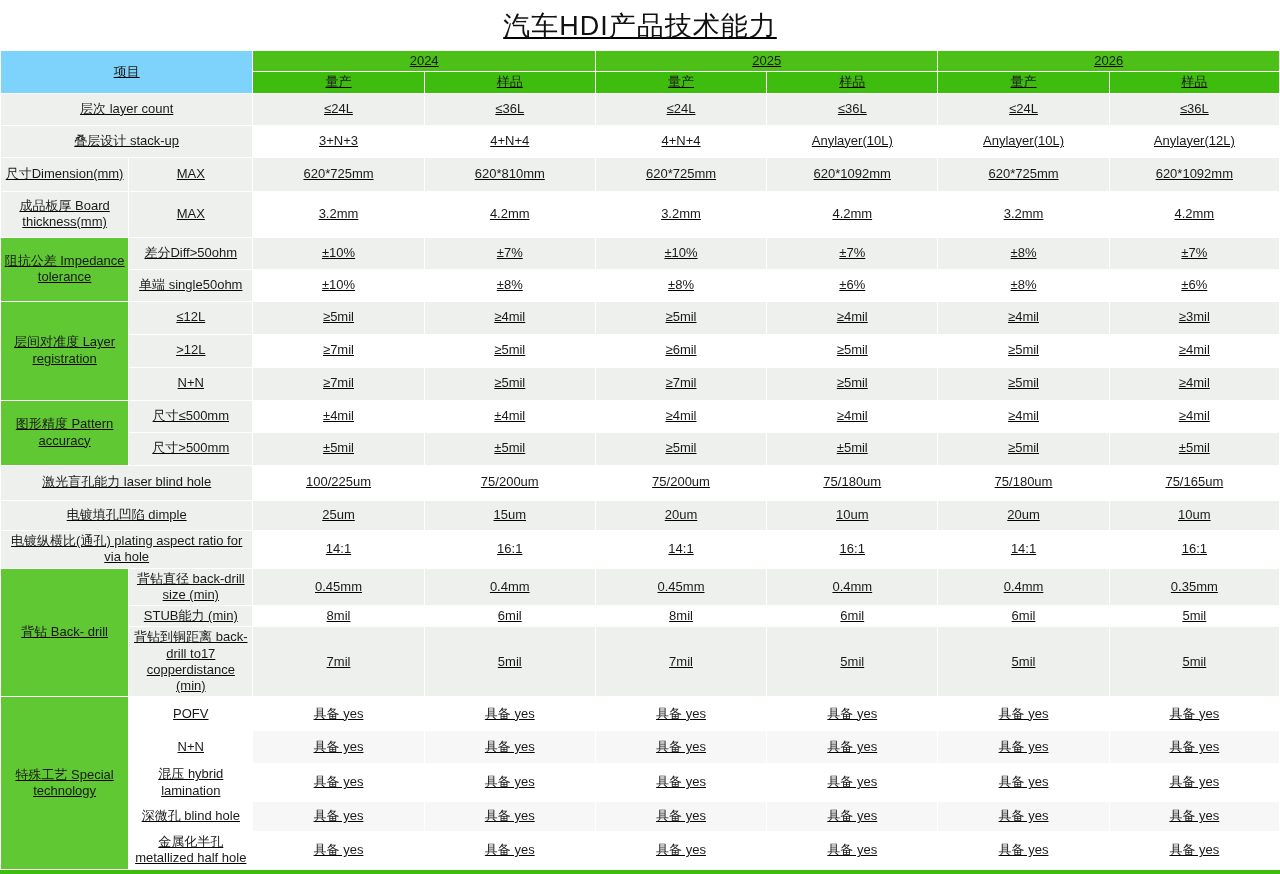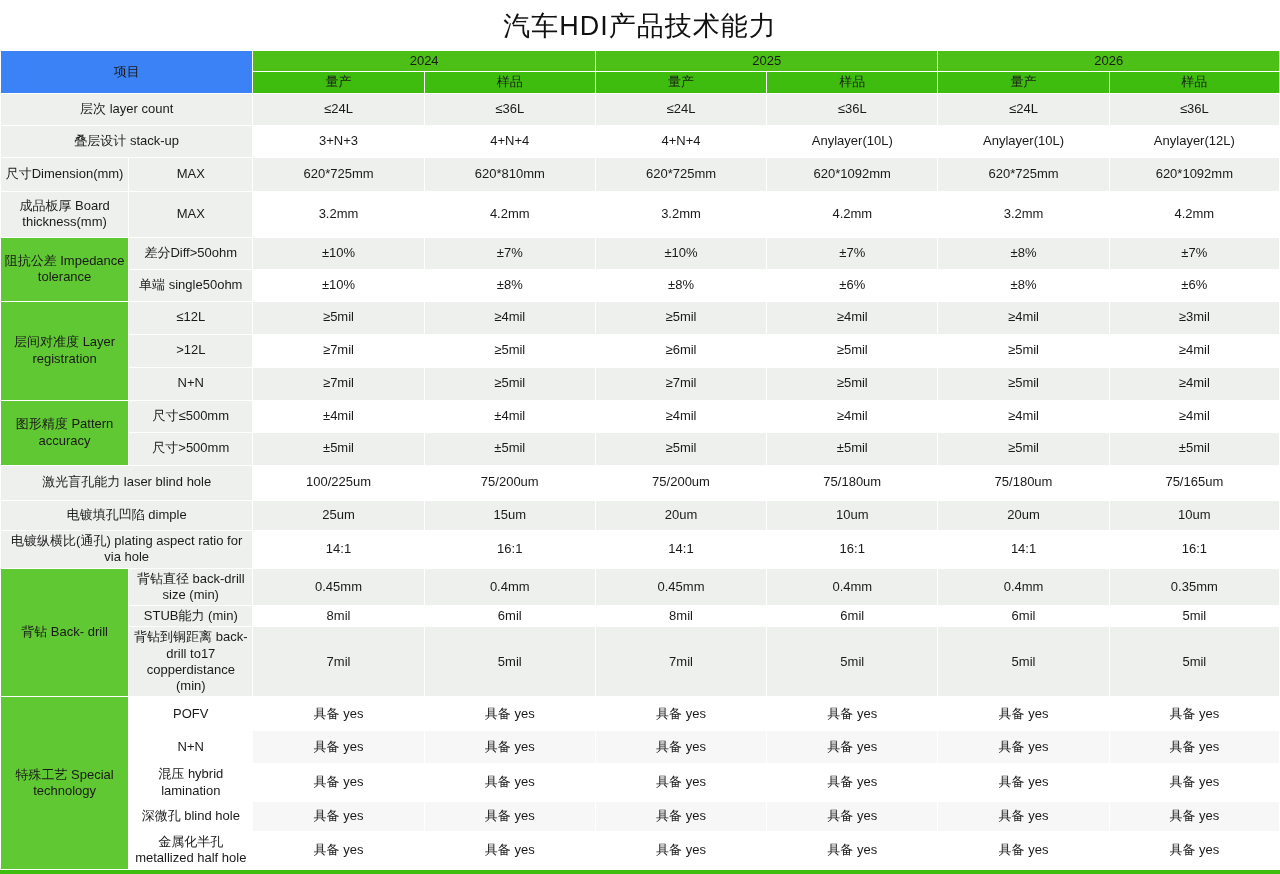--- a/index.html
+++ b/index.html
@@ -19,6 +19,7 @@
     width: 1280px;
     height: 643px;
     background: #ffffff;
+    text-decoration: underline;
   }
   .title {
     text-align: center;

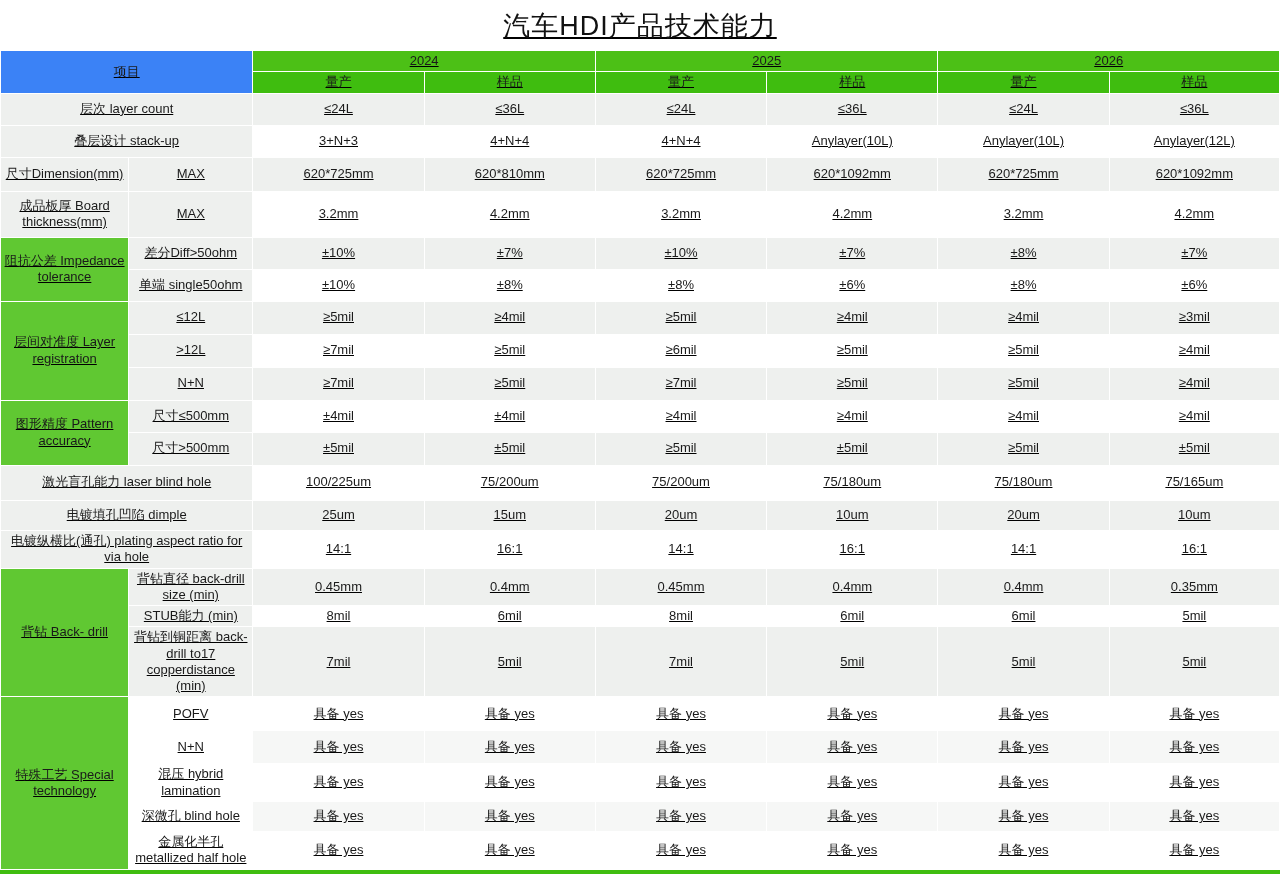--- a/index.html
+++ b/index.html
@@ -51,7 +51,7 @@
     font-size: 14px;
   }
   .hdr-item {
-    background: #3b82f6;
+    background: #7dd3fc;
     color: #ffffff;
     font-weight: bold;
     font-size: 15px;

